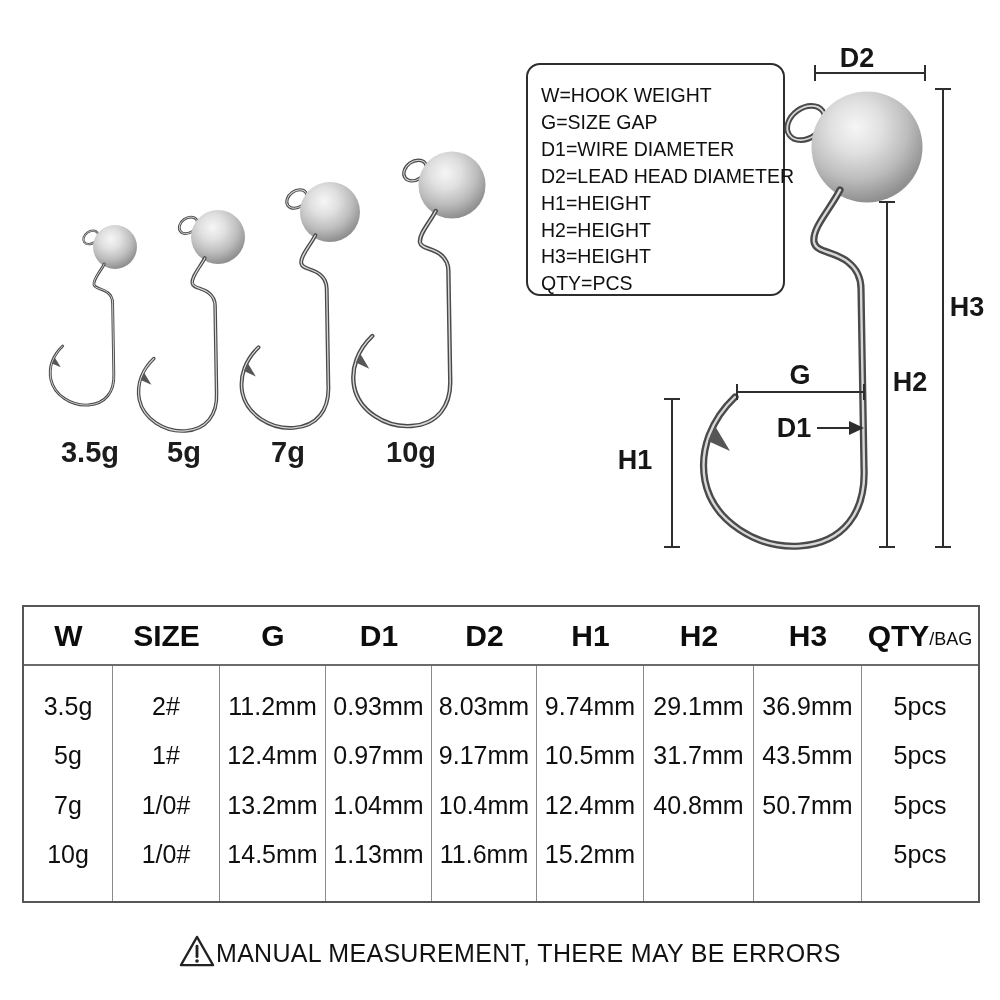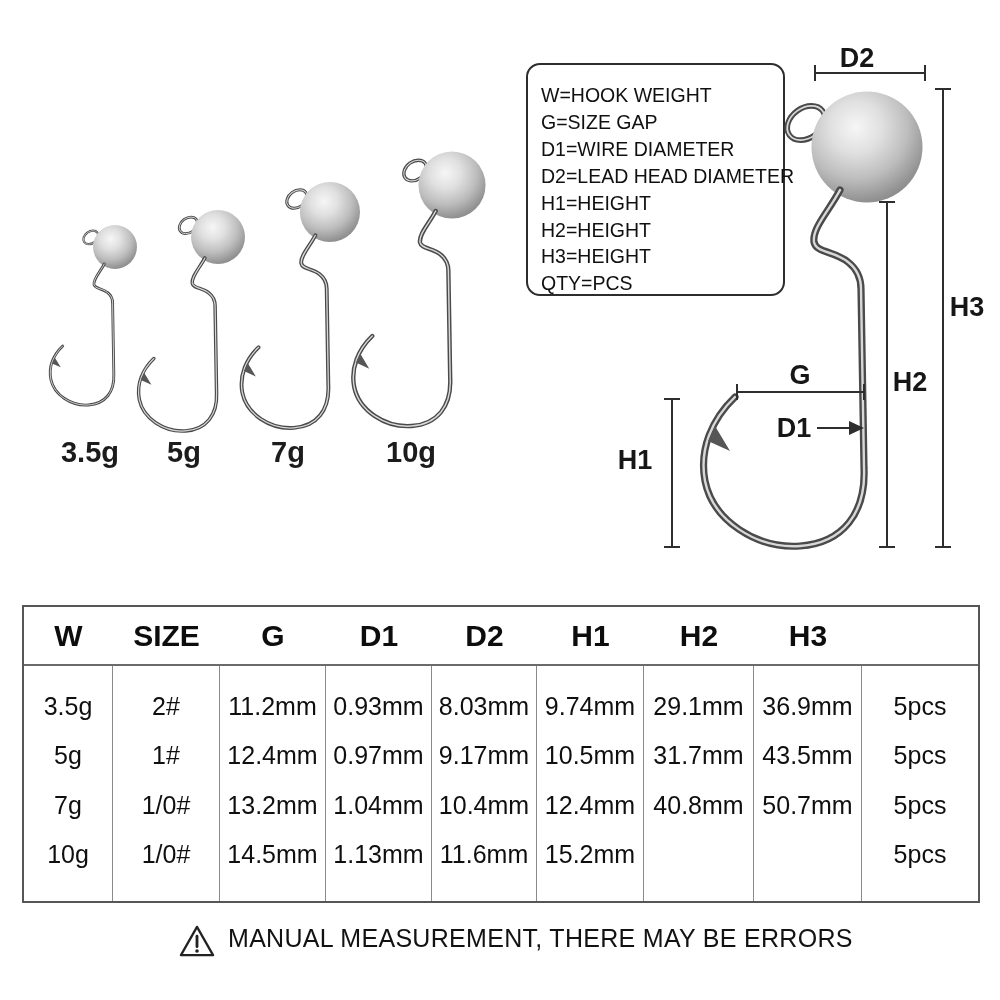--- a/index.html
+++ b/index.html
@@ -141,6 +141,10 @@
       <div class="th">H1</div>
       <div class="th">H2</div>
       <div class="th">H3</div>
+      <div class="th">
+          <span>QTY</span>
+          <span class="th-suffix">/BAG</span>
+        </div>
     </div>
     <div class="tbody">
       <div class="tcol">

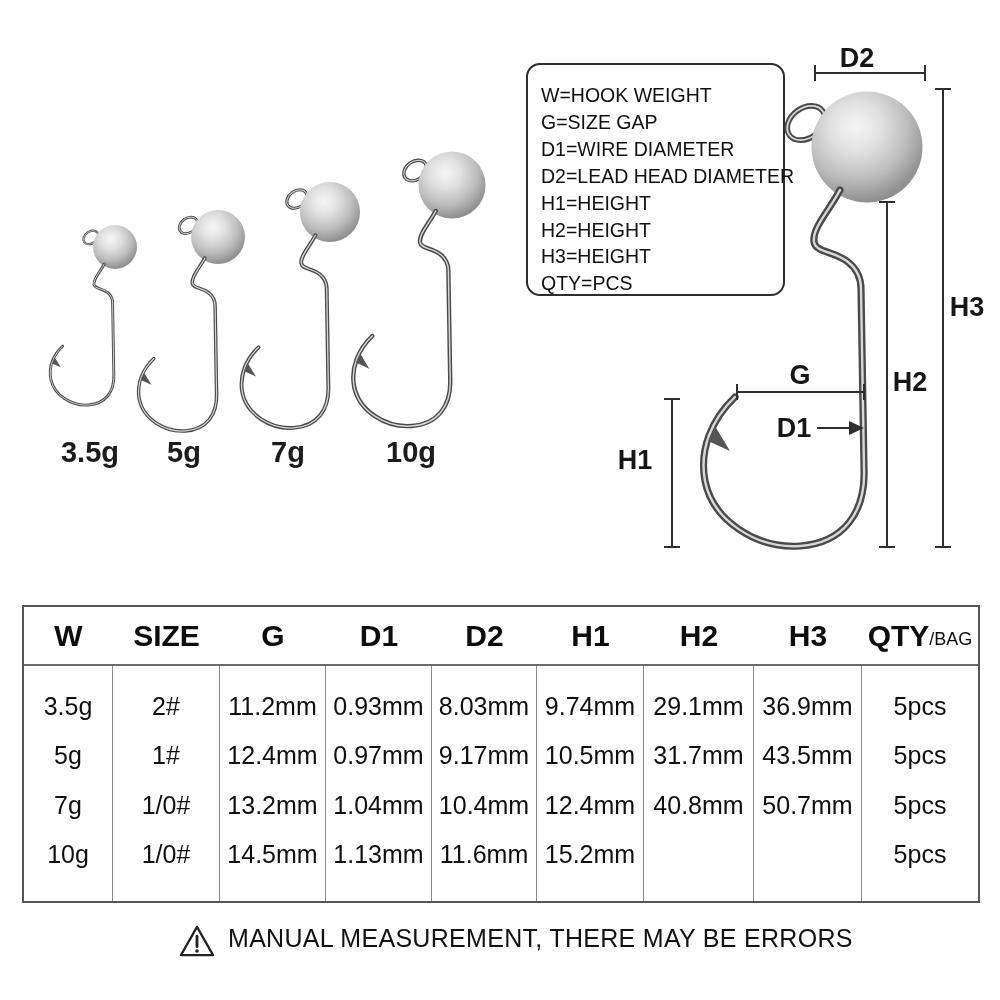--- a/index.html
+++ b/index.html
@@ -39,7 +39,7 @@
 
   
   .footer{position:absolute;left:178px;top:924px;height:44px;display:flex;
-          align-items:flex-start;gap:12px;}
+          align-items:flex-end;}
   .footer-svg{position:static;}
   .disclaimer{font-size:25px;letter-spacing:.3px;color:#121212;white-space:nowrap;}
 </style>

